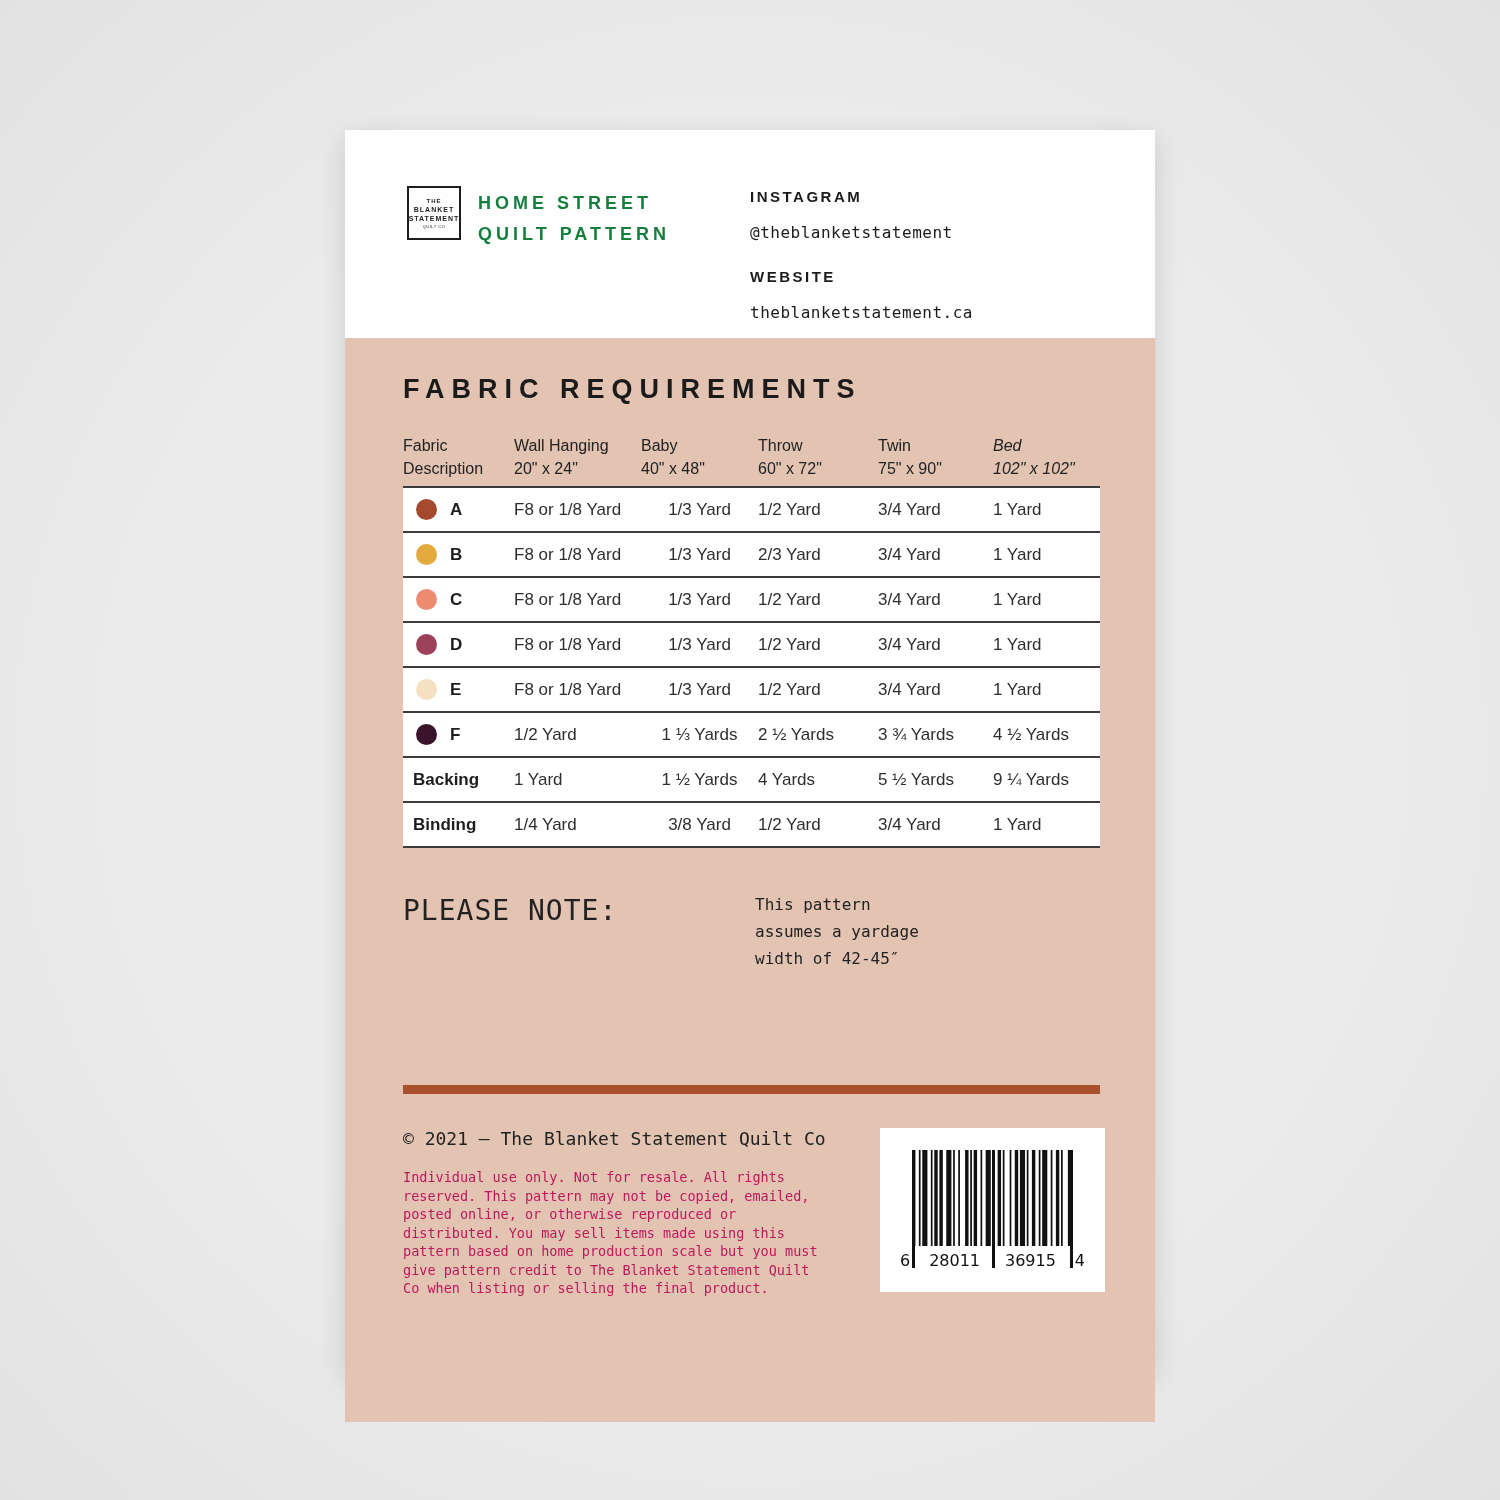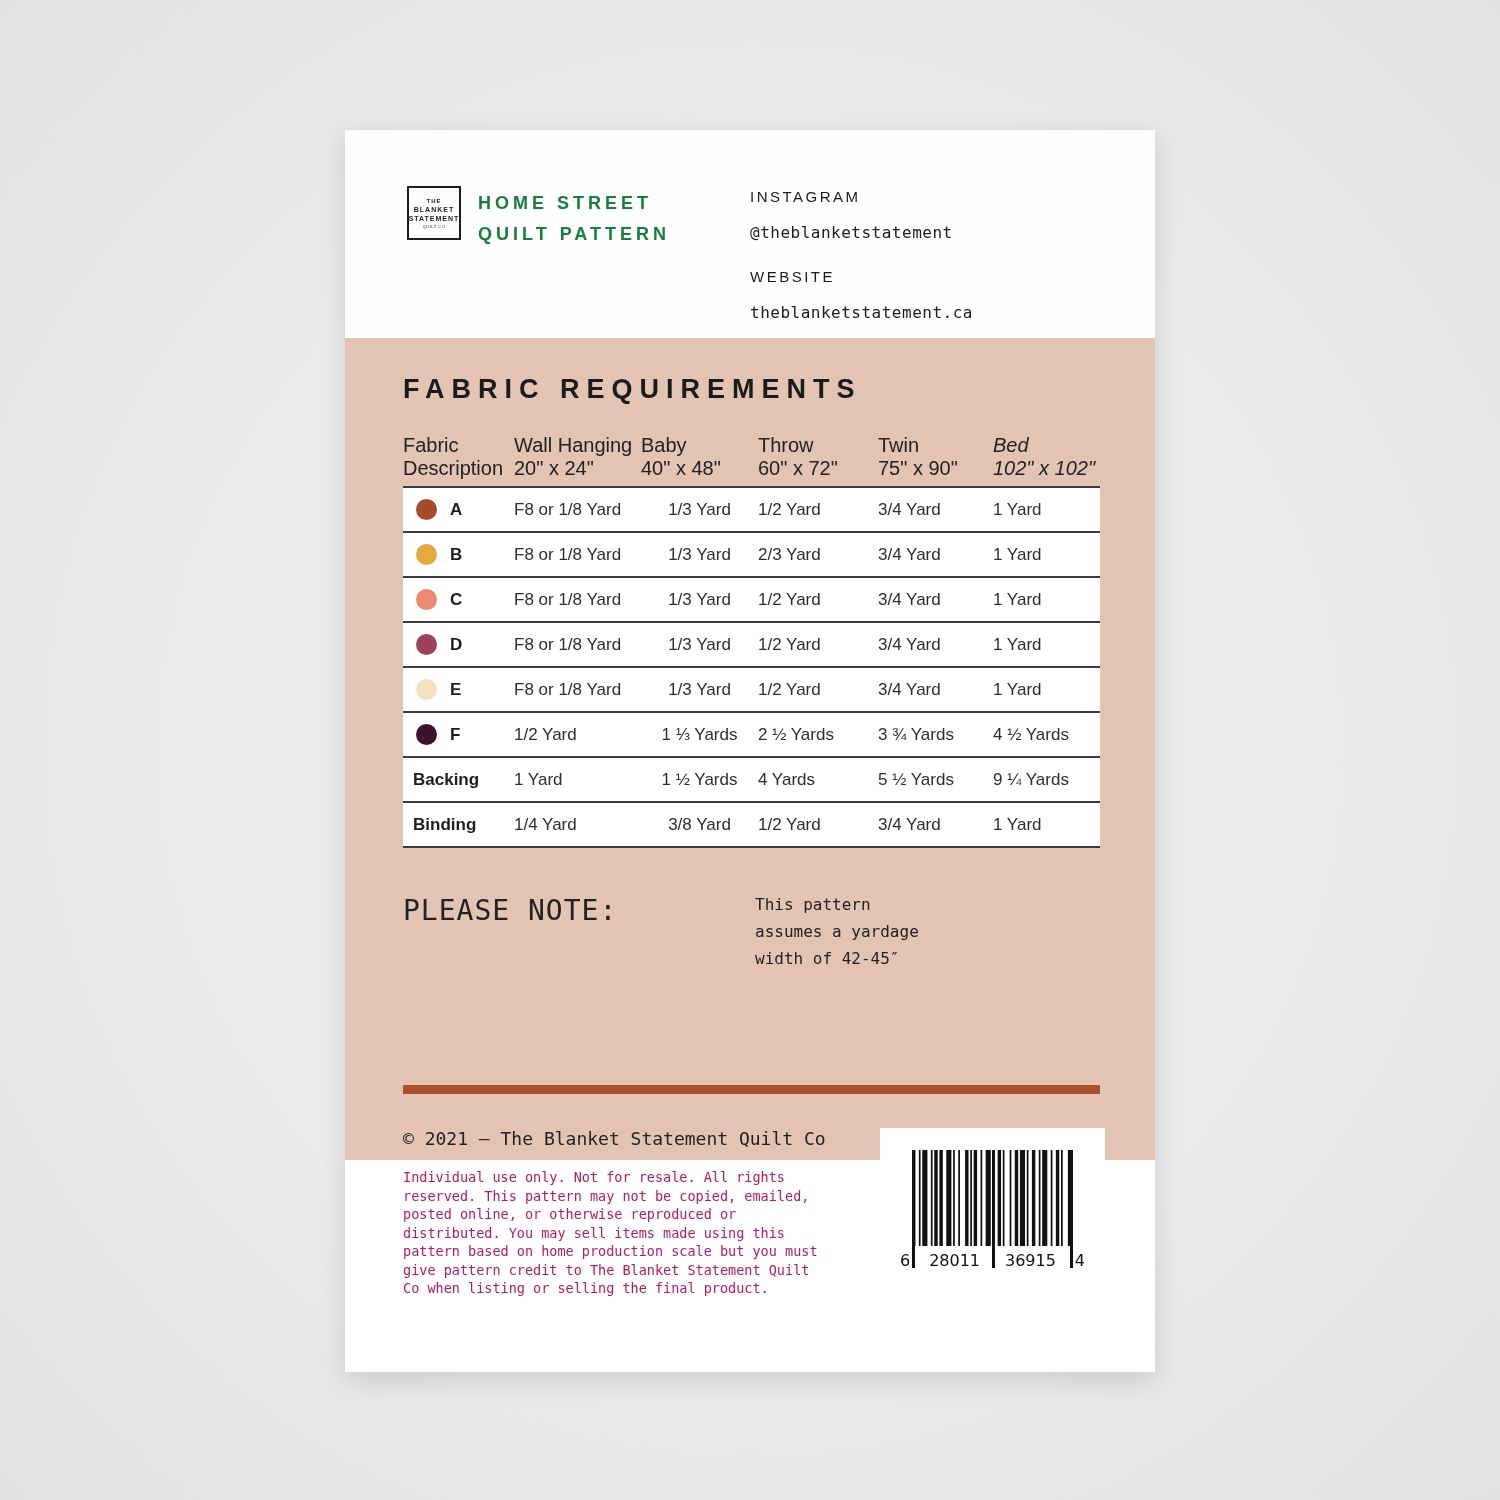--- a/index.html
+++ b/index.html
@@ -28,7 +28,7 @@
     font-size:18px; font-weight:bold; letter-spacing:4px; color:#15803d; line-height:31px;
   }
   .contact-block { position:absolute; left:405px; top:58px; }
-  .contact-label { font-size:15px; font-weight:normal; letter-spacing:2.5px; color:#1b1b1b; }
+  .contact-label { font-size:15px; font-weight:bold; letter-spacing:2.5px; color:#1b1b1b; }
   .contact-value { font-family:"DejaVu Sans Mono", monospace; font-size:16px; color:#1b1b1b; margin-top:18px; letter-spacing:.5px; }
   .contact-gap { height:26px; }
   

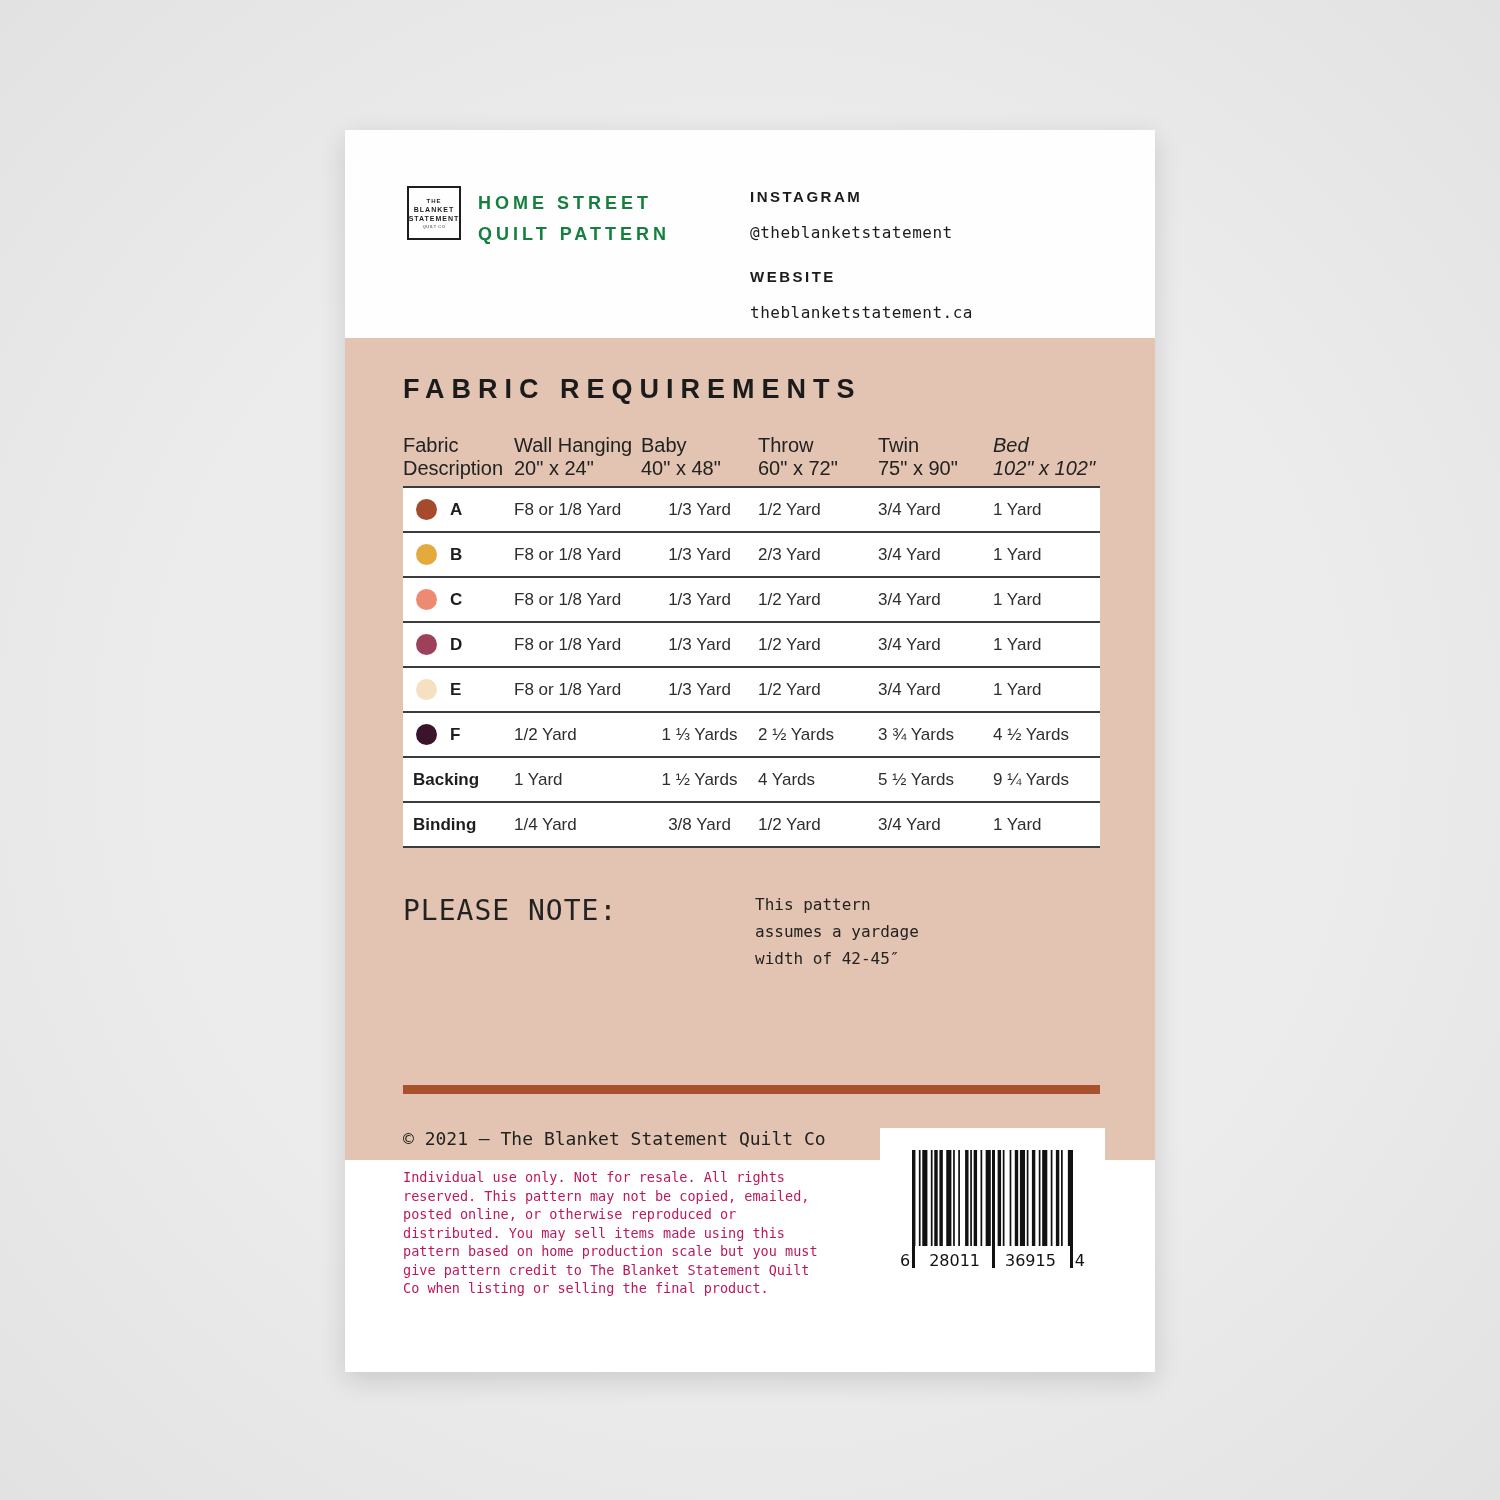--- a/index.html
+++ b/index.html
@@ -32,7 +32,7 @@
   .contact-value { font-family:"DejaVu Sans Mono", monospace; font-size:16px; color:#1b1b1b; margin-top:18px; letter-spacing:.5px; }
   .contact-gap { height:26px; }
   
-  .card-body { position:relative; height:822px; background:#E3C4B2; }
+  .card-body { position:relative; height:1084px; background:#E3C4B2; }
   .section-title {
     position:absolute; left:58px; top:36px; font-size:27px; font-weight:bold;
     letter-spacing:7px; color:#1b1b1b;

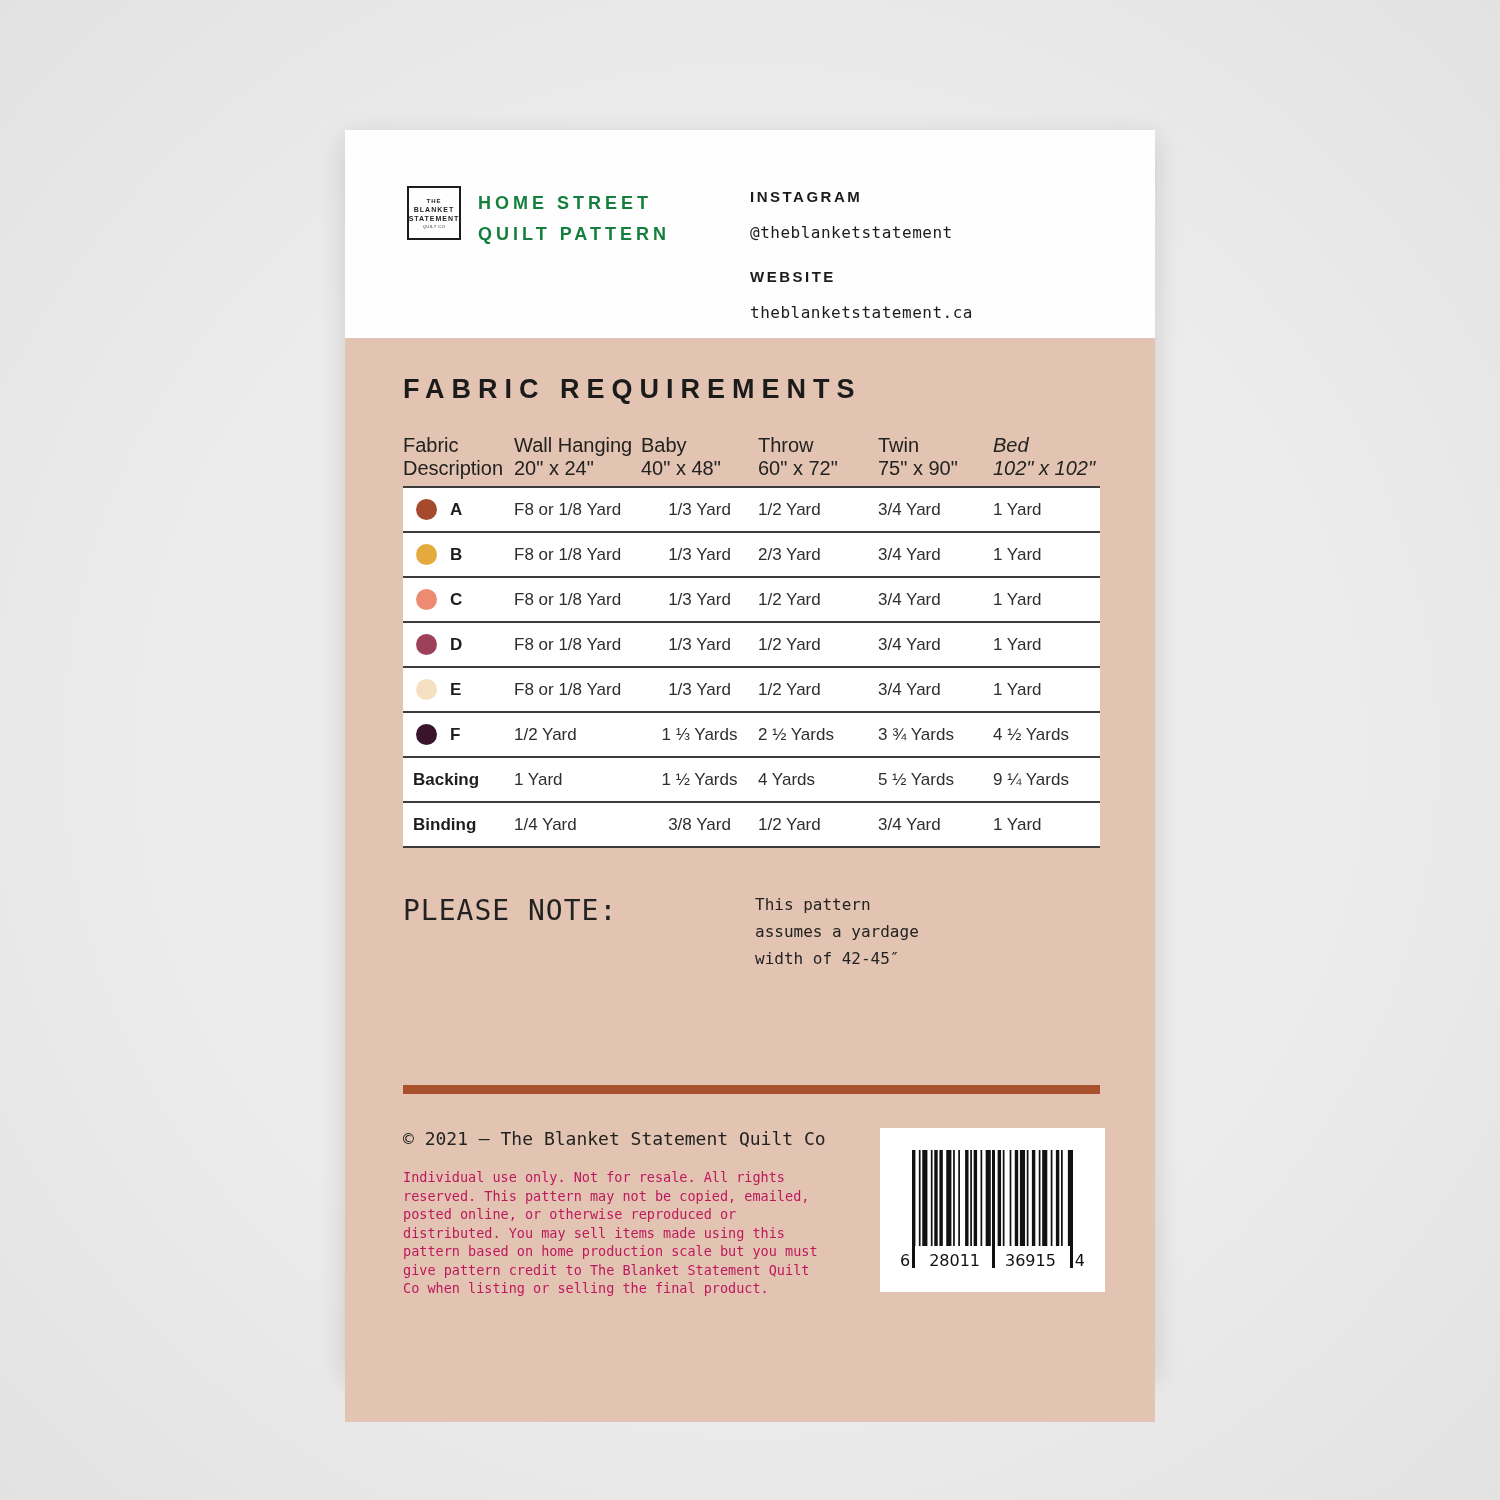--- a/index.html
+++ b/index.html
@@ -39,7 +39,7 @@
   }
   
   .thead { position:absolute; left:58px; top:96px; width:697px; display:flex; }
-  .thead .hc { font-size:20px; color:#222; line-height:23px; }
+  .thead .hc { font-size:16px; color:#222; line-height:23px; }
   .hc0 { width:111px; } .hc1 { width:127px; } .hc2 { width:117px; }
   .hc3 { width:120px; } .hc4 { width:115px; } .hc5 { flex:1;font-style:italic; }
   

